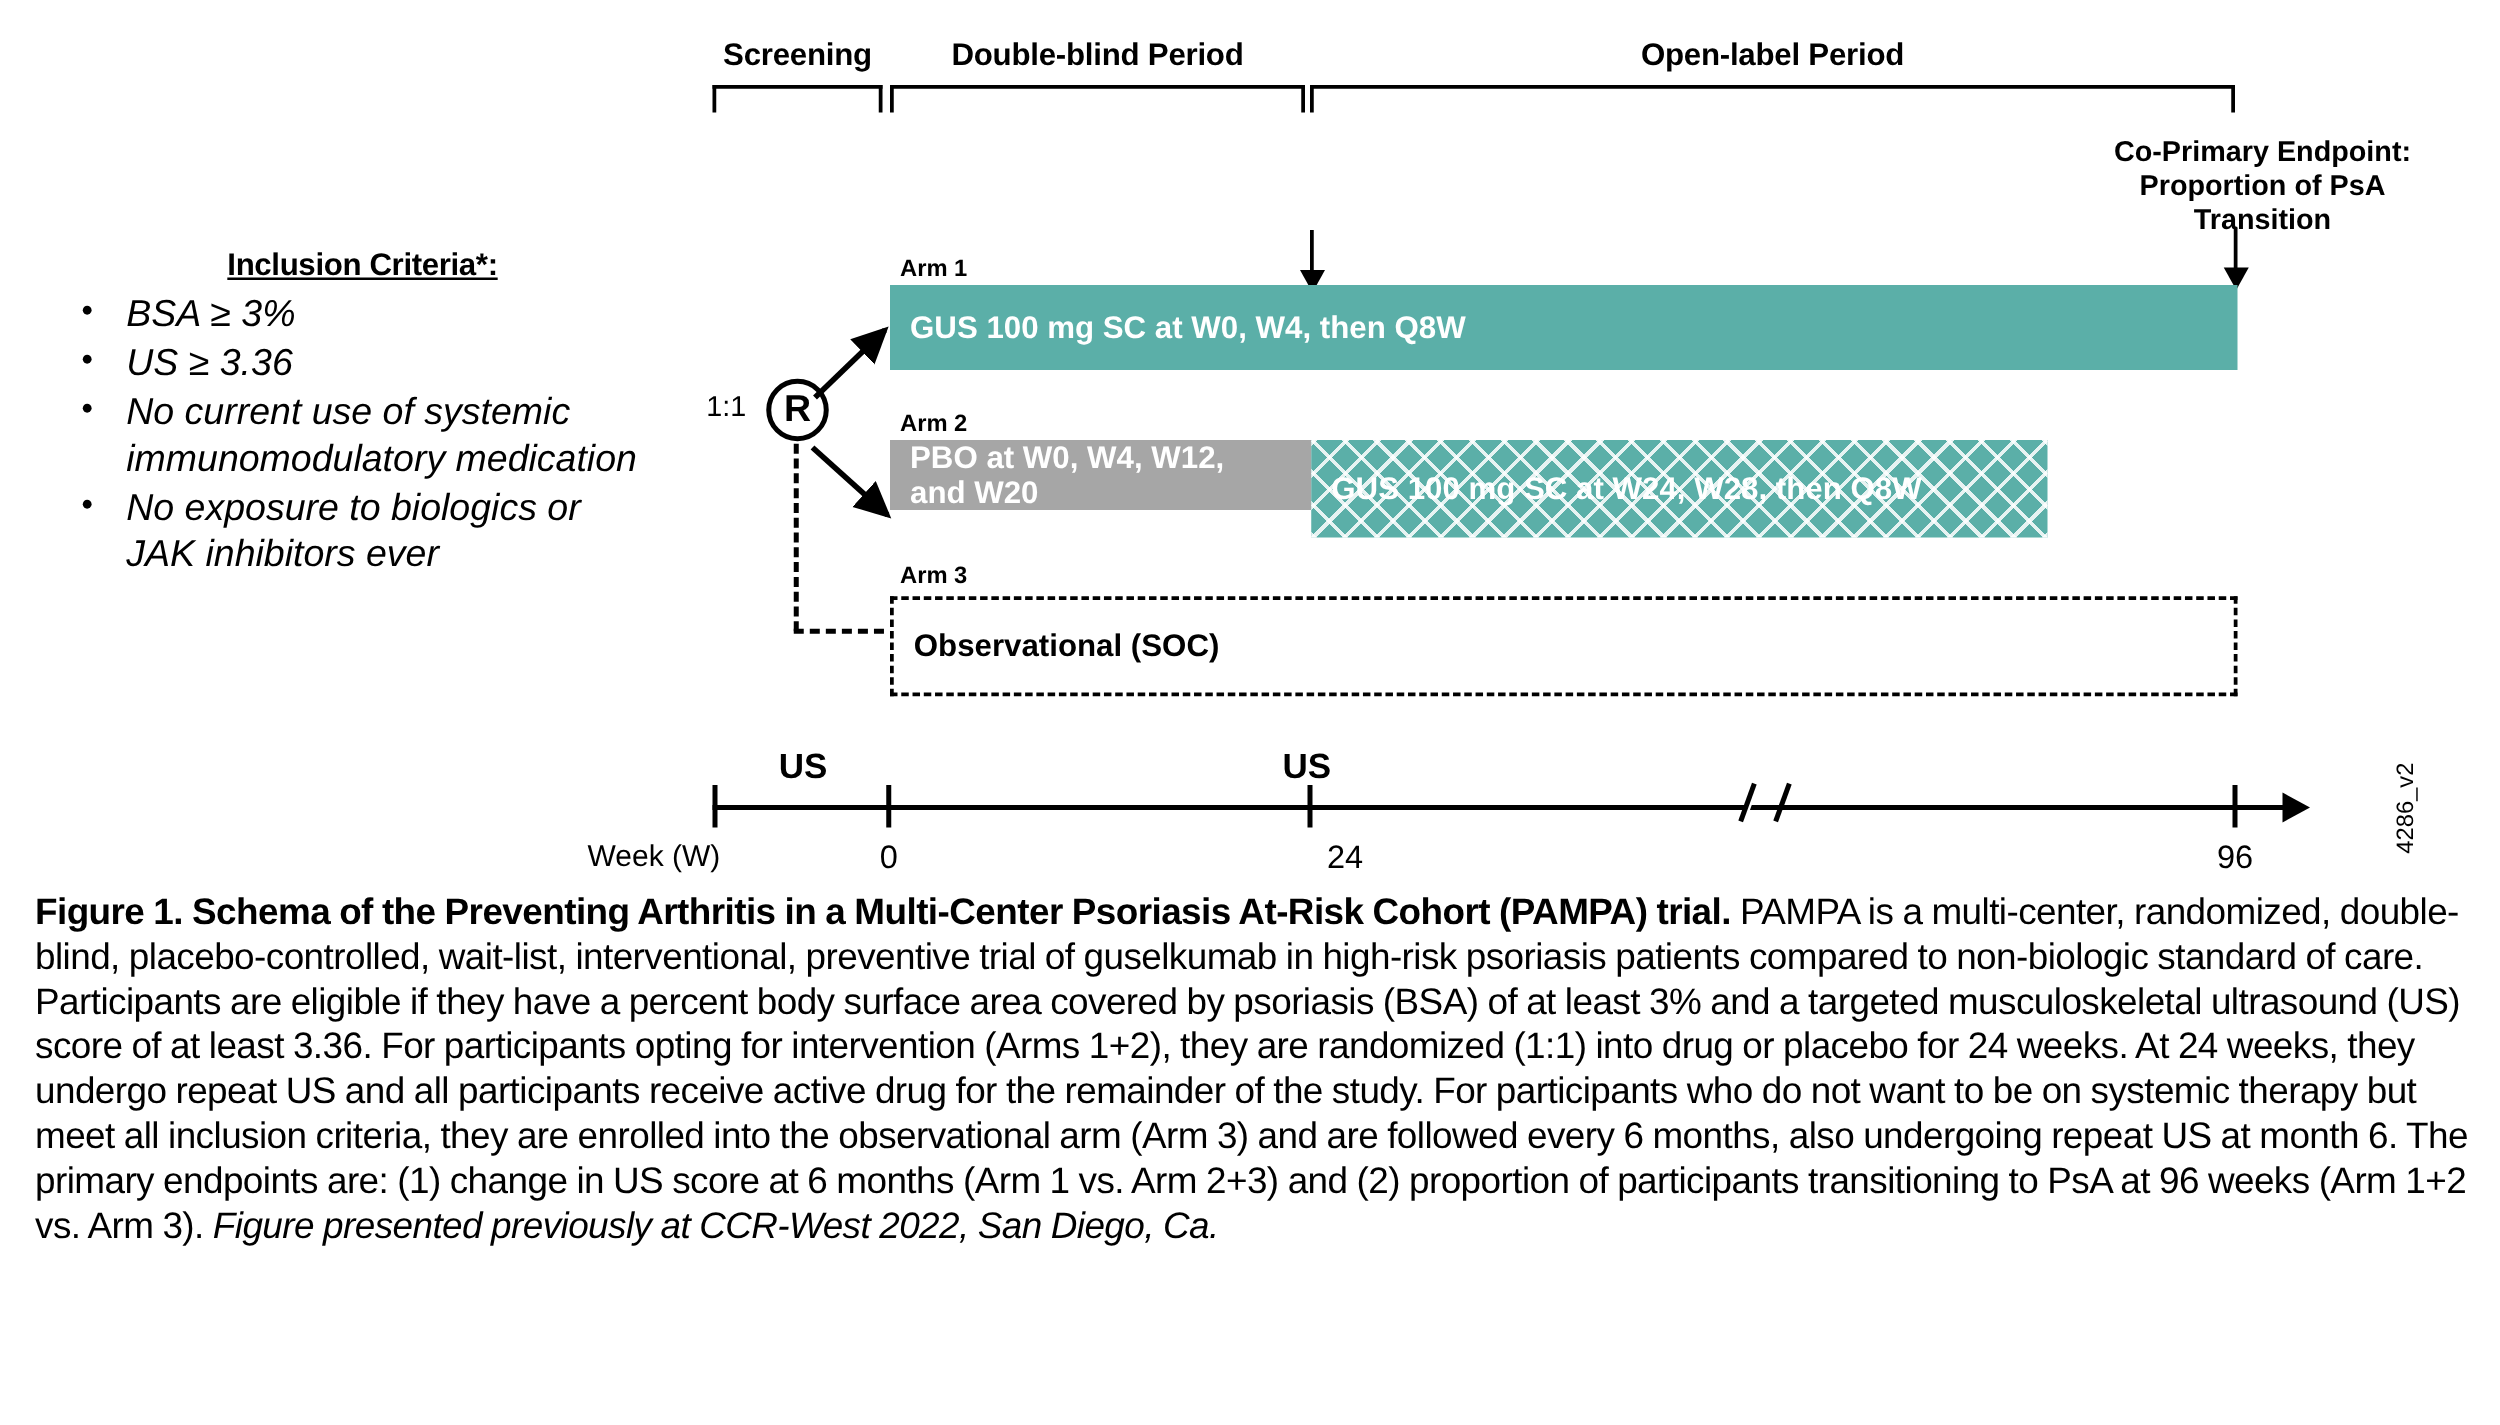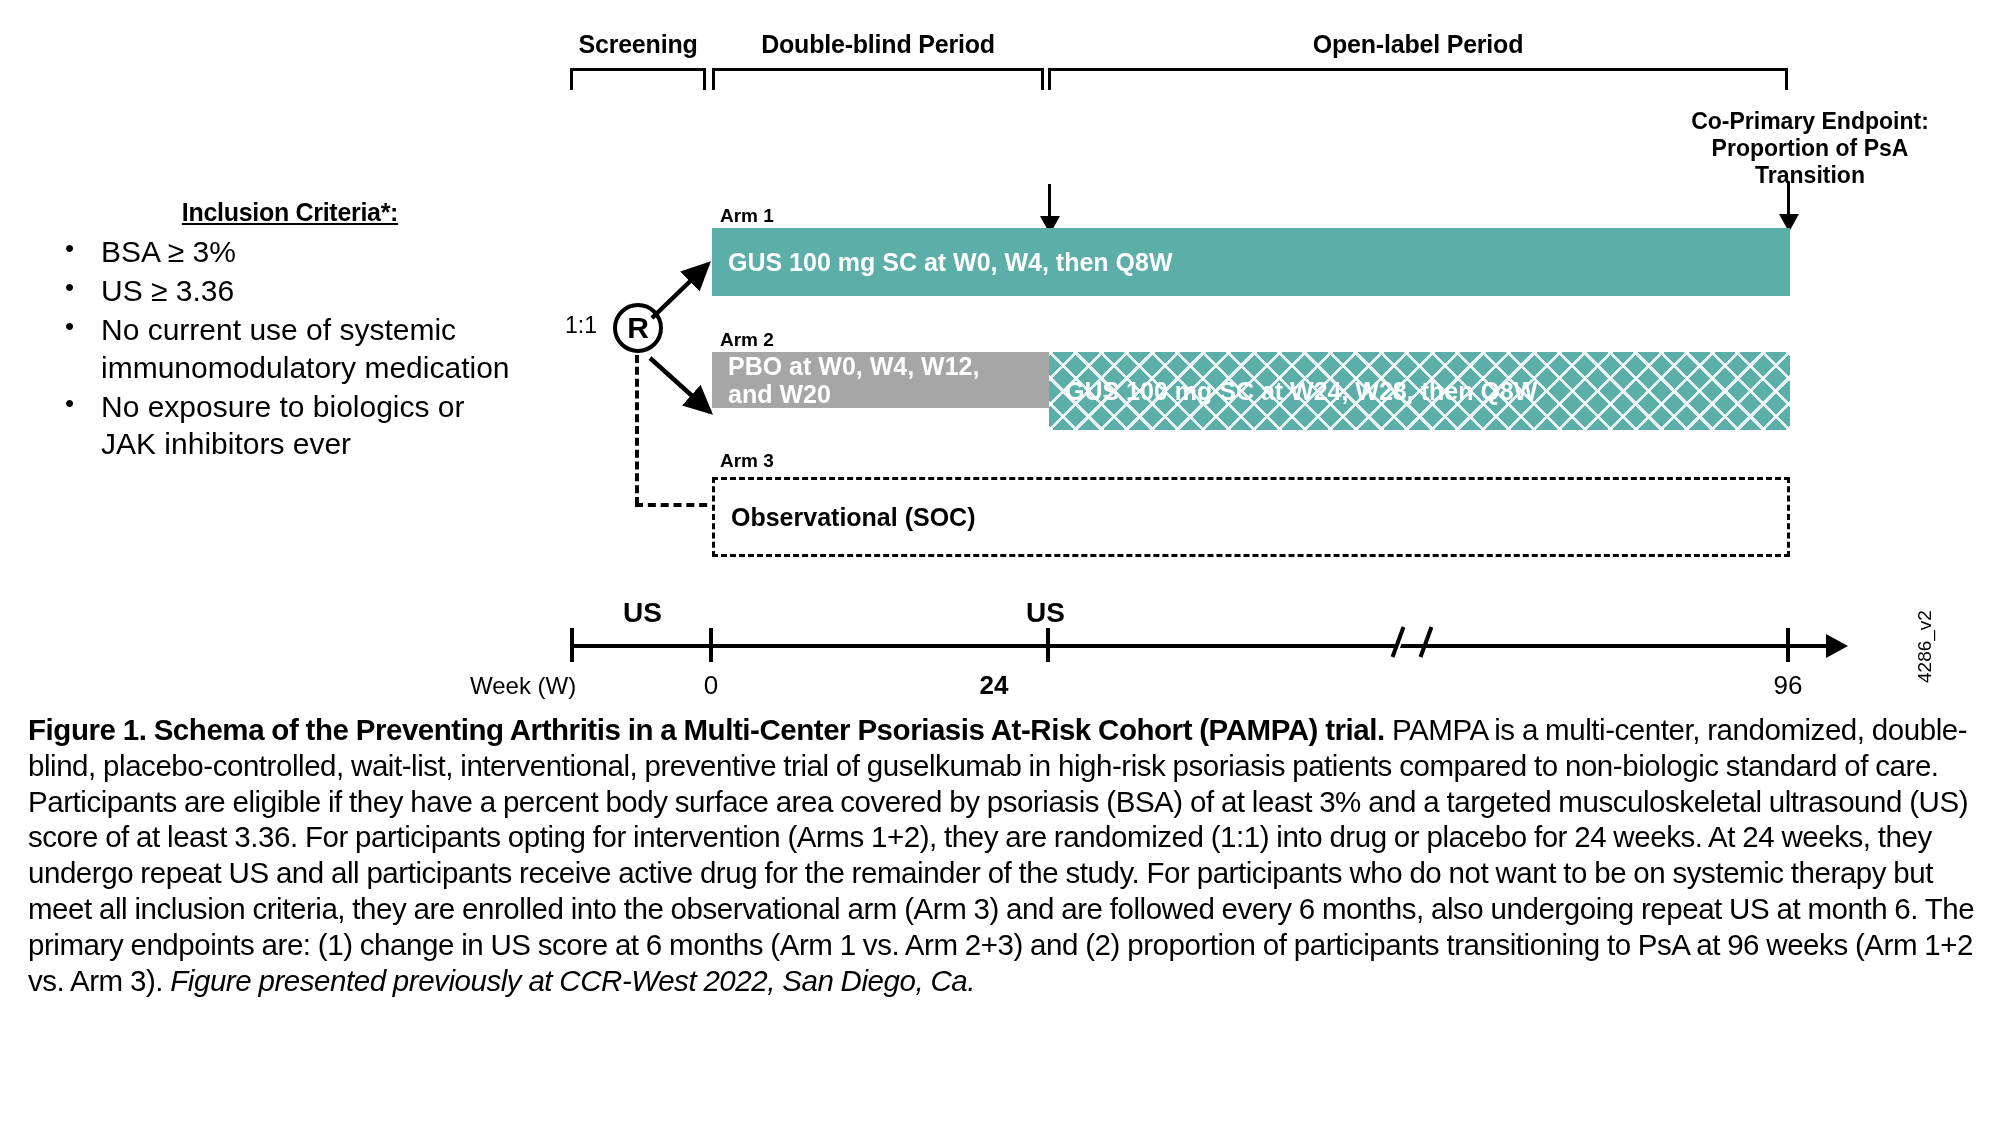--- a/index.html
+++ b/index.html
@@ -160,6 +160,7 @@
     position: relative;
     padding-left: 46px;
     margin-bottom: 2px;
+    font-style: italic;
   }
   #criteria-list li::before {
     content: "\2022";

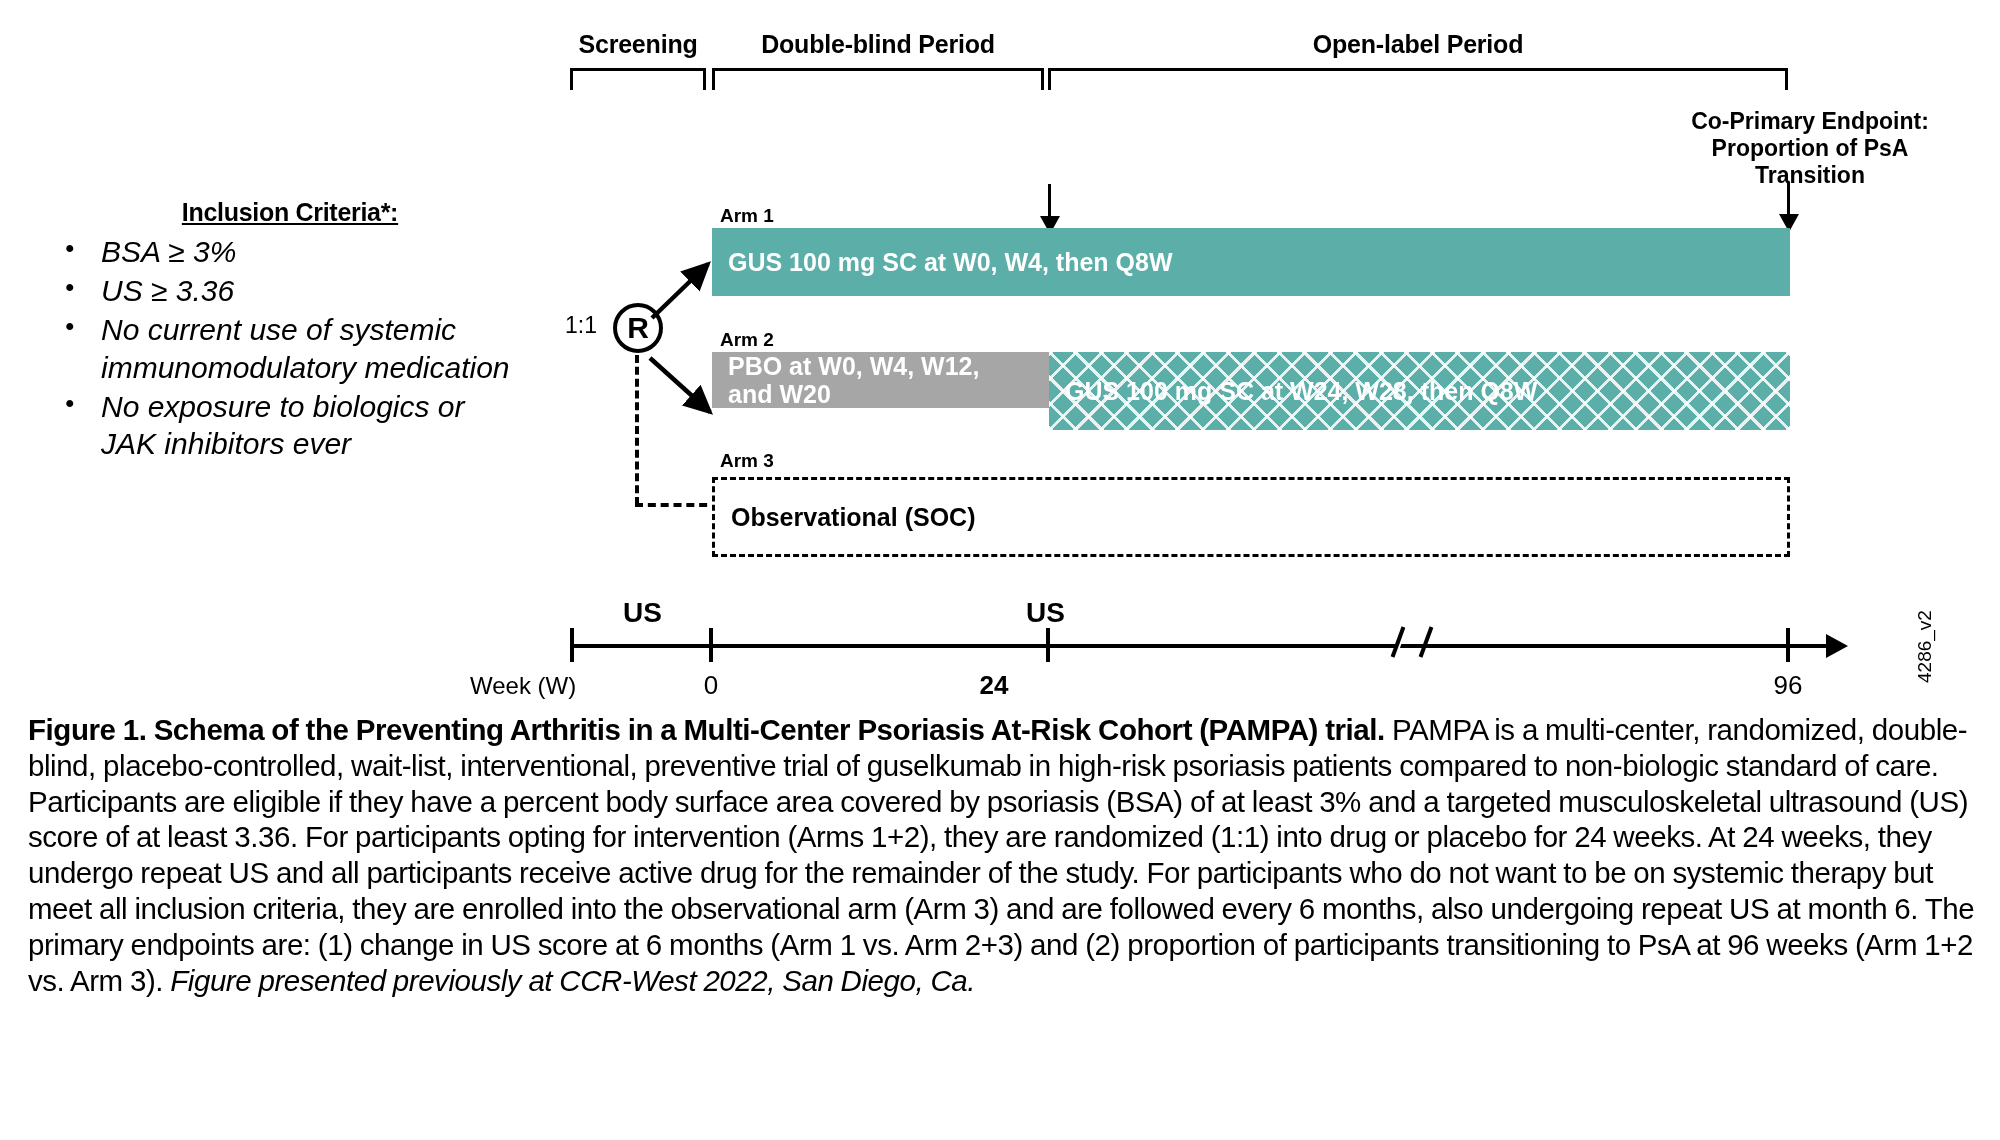--- a/index.html
+++ b/index.html
@@ -247,7 +247,7 @@
     <div class="bar-text">PBO at W0, W4, W12,
 and W20</div>
   </div>
-  <div class="bar bar-hatch" style="left:1049px; top:352px; width:741px; height:78px;text-align:right;">
+  <div class="bar bar-hatch" style="left:1049px; top:352px; width:589px; height:78px;text-align:right;">
     <div class="bar-text">GUS 100 mg SC at W24, W28, then Q8W</div>
   </div>
 

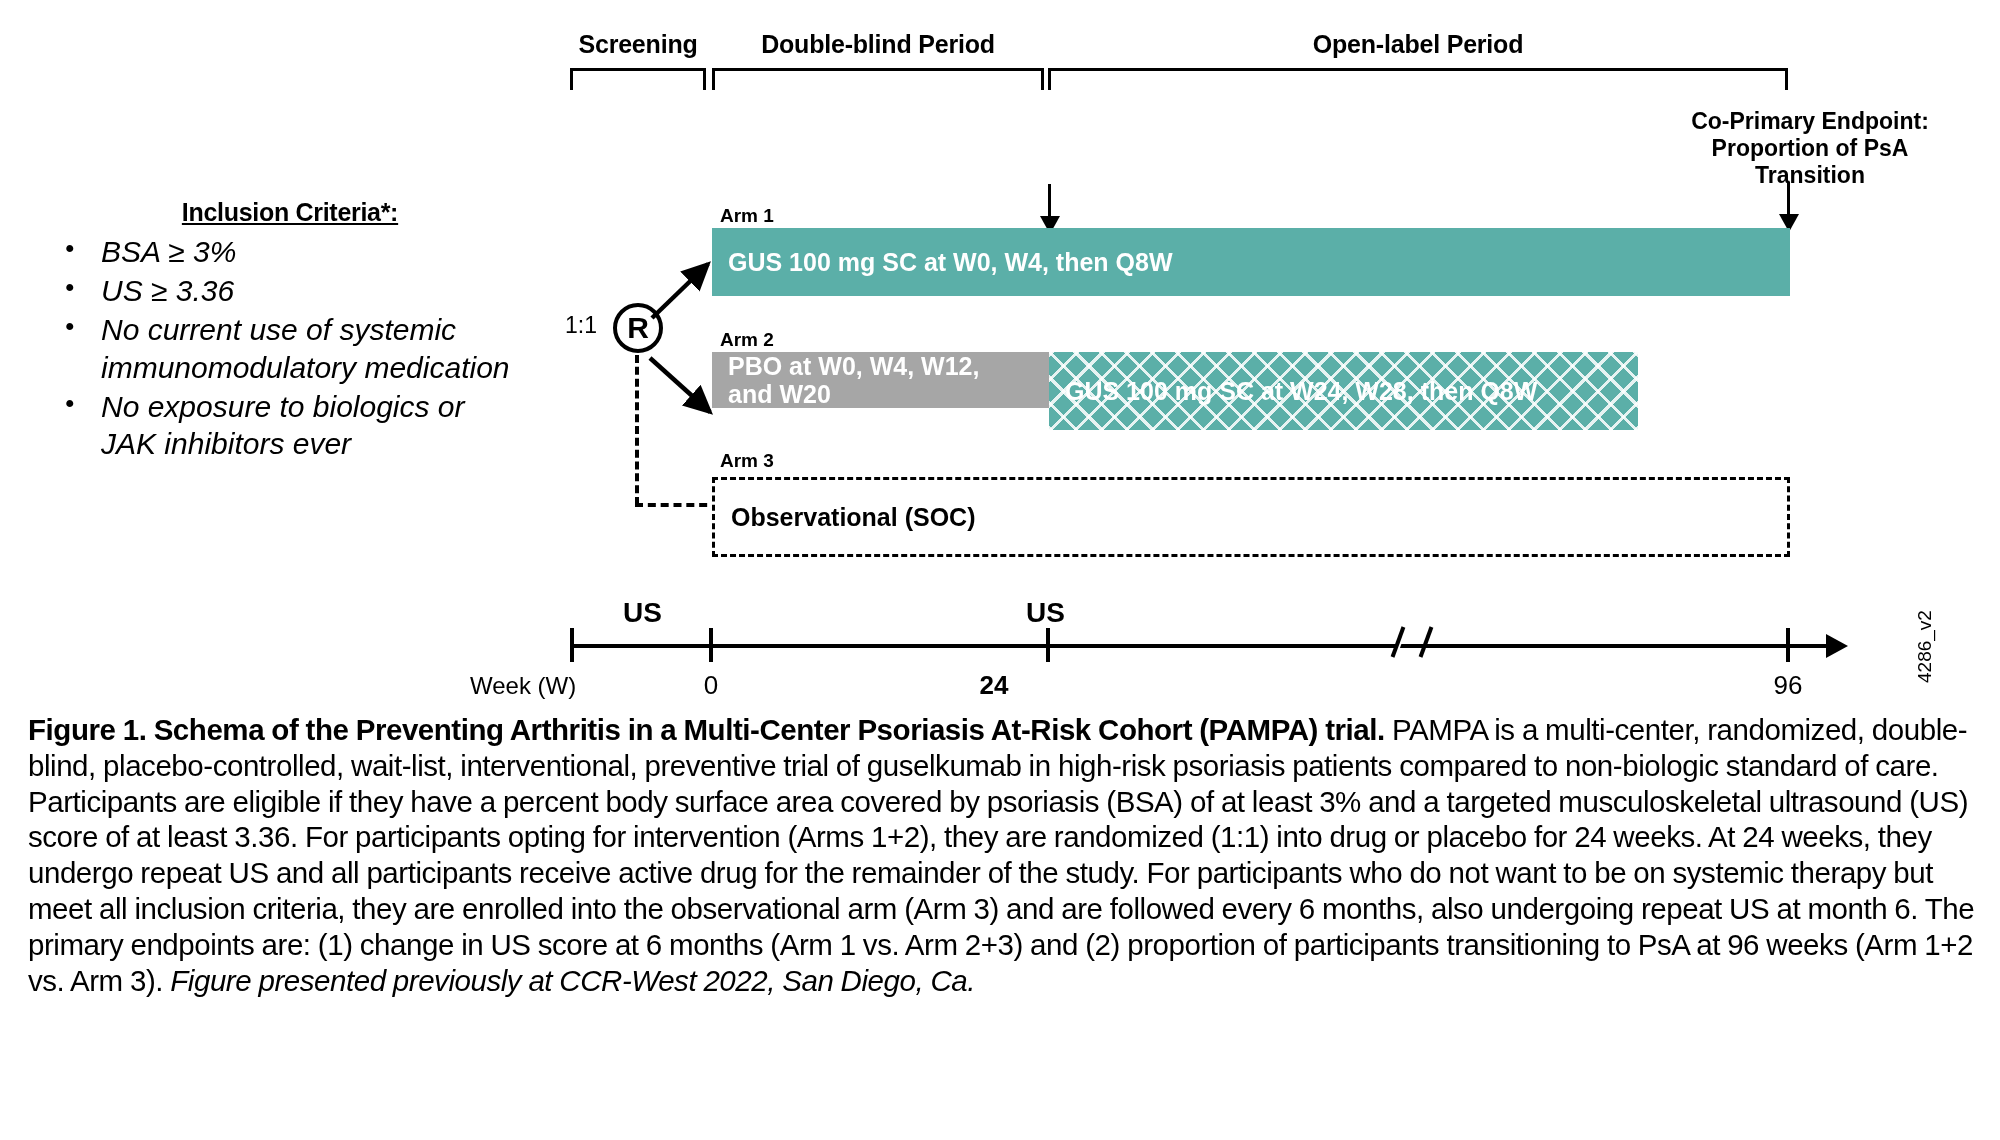--- a/index.html
+++ b/index.html
@@ -278,7 +278,7 @@
 
   <div class="axis-week-label" style="left:470px; top:672px;">Week (W)</div>
   <div class="axis-tick-label" style="left:681px; top:670px; width:60px;">0</div>
-  <div class="axis-tick-label" style="left:964px; top:670px; width:60px;font-weight:bold;">24</div>
+  <div class="axis-tick-label" style="left:1046px; top:670px; width:60px;">24</div>
   <div class="axis-tick-label" style="left:1758px; top:670px; width:60px;">96</div>
 
   <div id="version-code" style="left:1914px; top:683px;">4286_v2</div>

